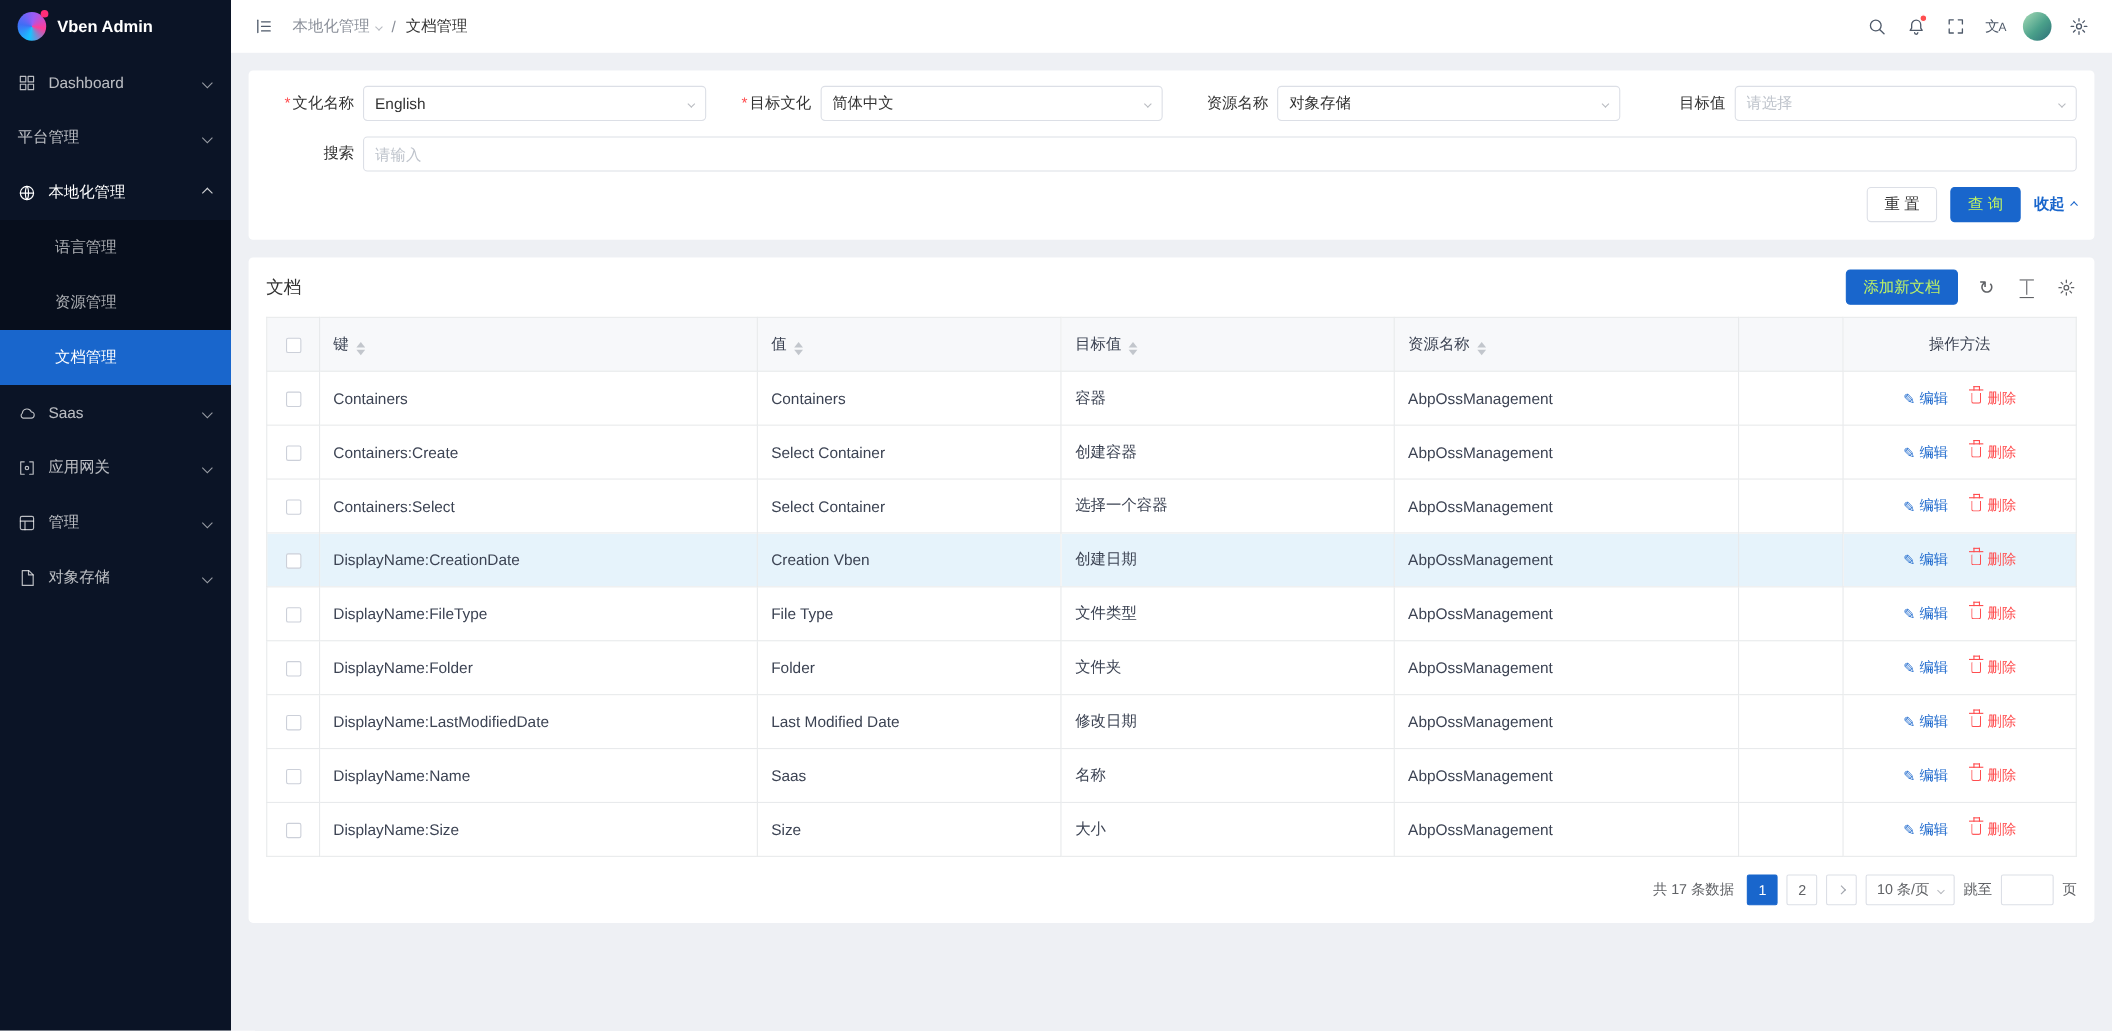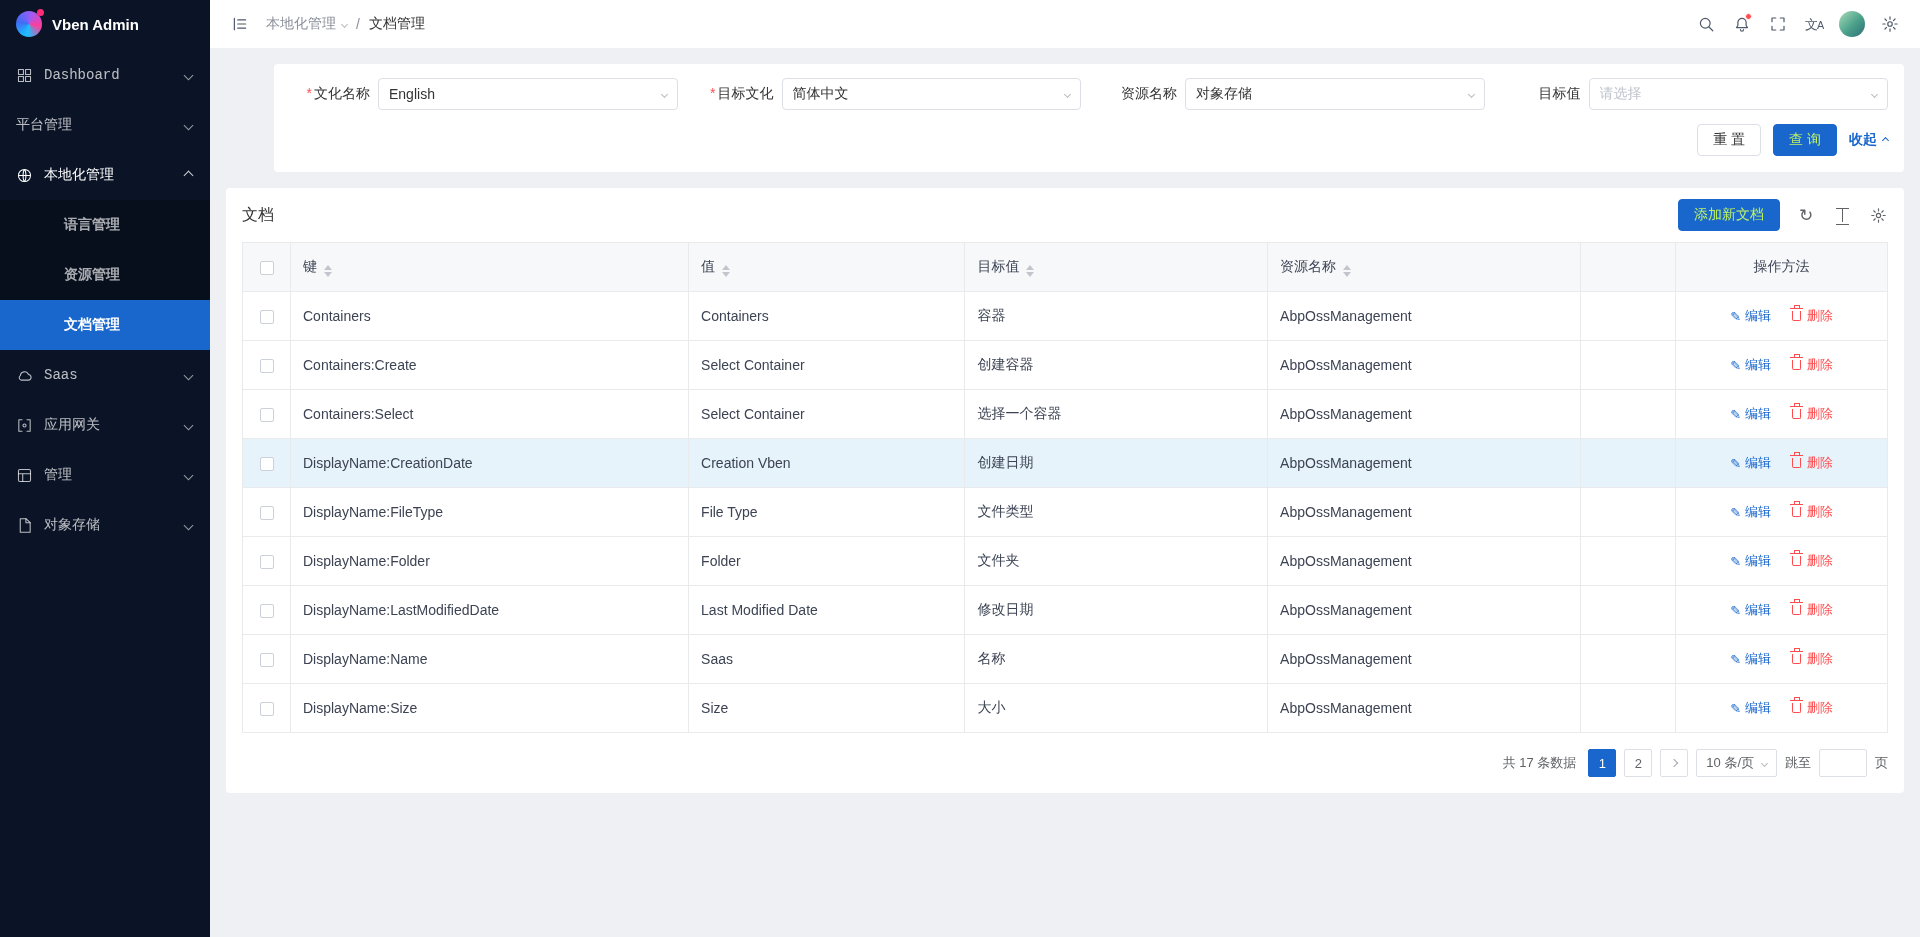--- a/index.html
+++ b/index.html
@@ -17,7 +17,7 @@
   .logo-mark::after { content:""; position:absolute; right:-2px; top:-2px; width:7px; height:7px; border-radius:50%; background:#ff2d78; }
   .logo-text { color:#fff; font-weight:700; font-size:15px; white-space:nowrap; }
   .menu { flex:1; padding-top:2px; }
-  .m-item { height:50px; display:flex; align-items:center; padding:0 18px 0 16px; color:rgba(255,255,255,.72); cursor:pointer;font-family:Liberation Mono, monospace; }
+  .m-item { height:50px; display:flex; align-items:center; padding:0 18px 0 16px; color:rgba(255,255,255,.72); cursor:pointer; }
   .m-item.open { color:#fff; }
   .m-ico { width:17px; height:17px; margin-right:11px; flex-shrink:0; display:inline-flex; }
   .m-ico svg { width:17px; height:17px; stroke:currentColor; fill:none; stroke-width:1.5; stroke-linecap:round; stroke-linejoin:round; }

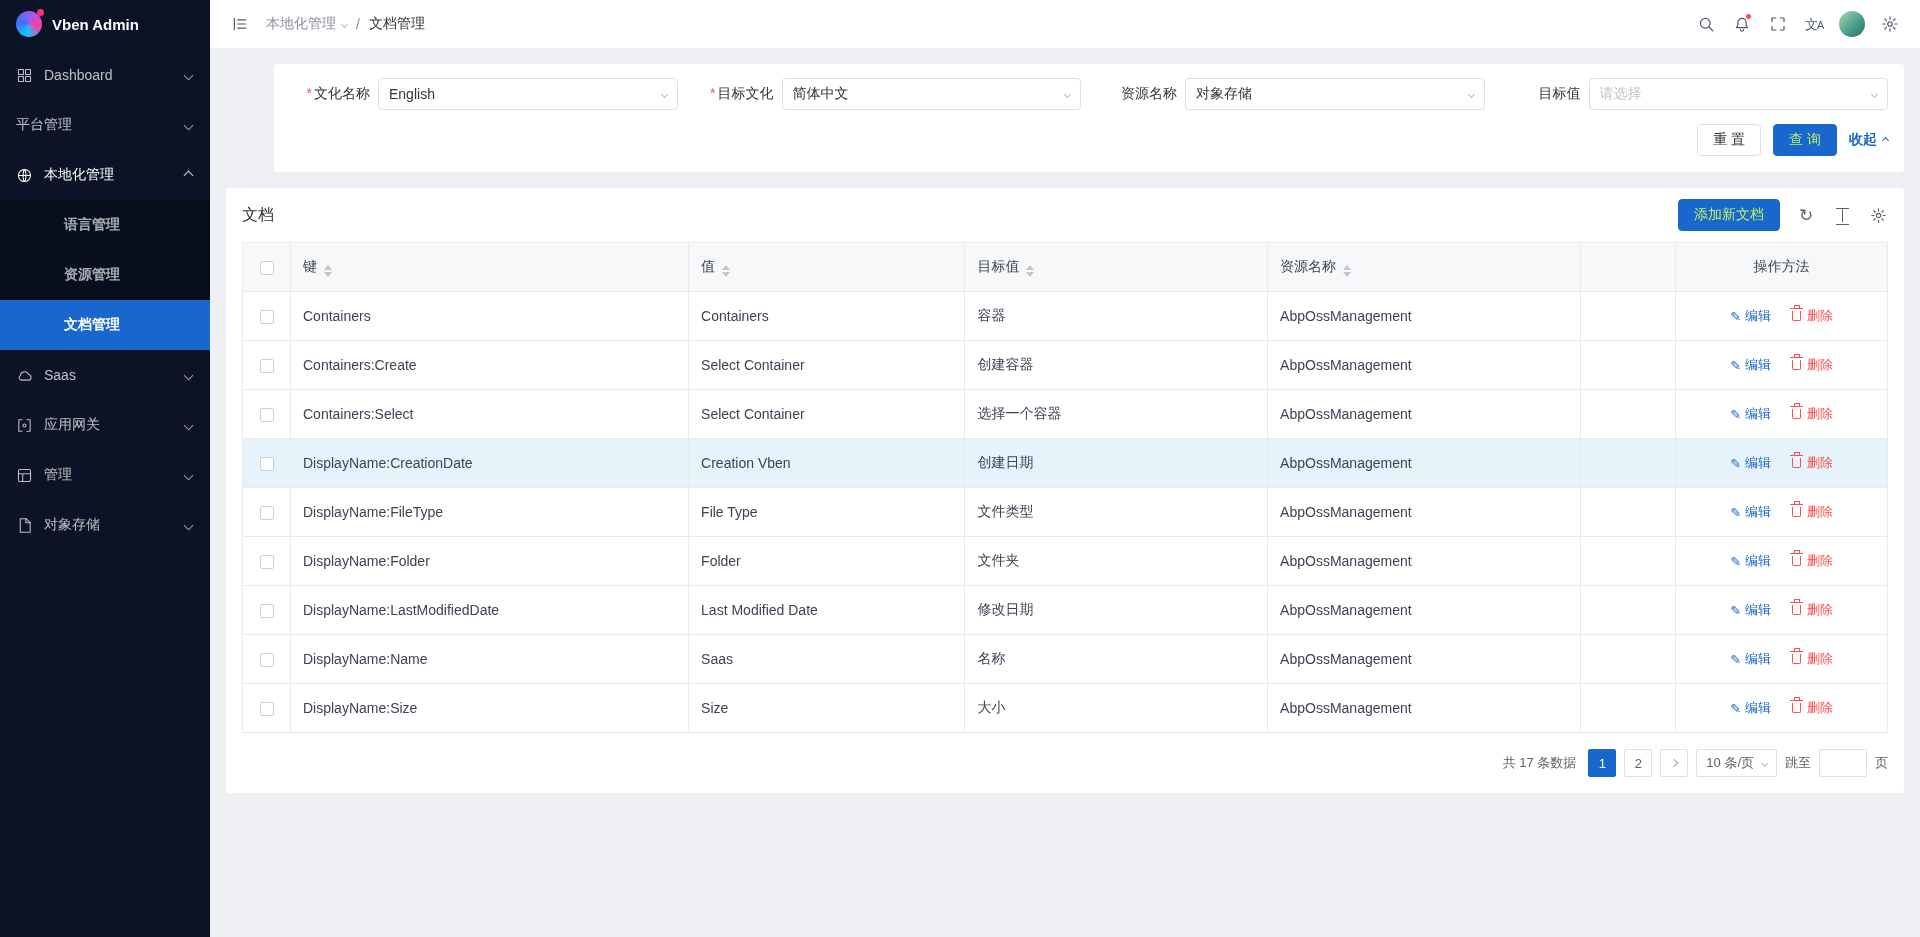--- a/index.html
+++ b/index.html
@@ -48,7 +48,7 @@
   
   .content { flex:1; padding:16px; overflow:hidden; }
   .card { background:#fff; border-radius:4px; }
-  .filter-card { padding:14px 16px 16px;margin-left:48px; }
+  .filter-card { padding:14px 16px 16px; }
   .f-grid { display:grid; grid-template-columns:repeat(4,1fr); gap:14px 16px; }
   .field { display:flex; align-items:center; min-width:0; }
   .field.wide { grid-column:1 / -1; }

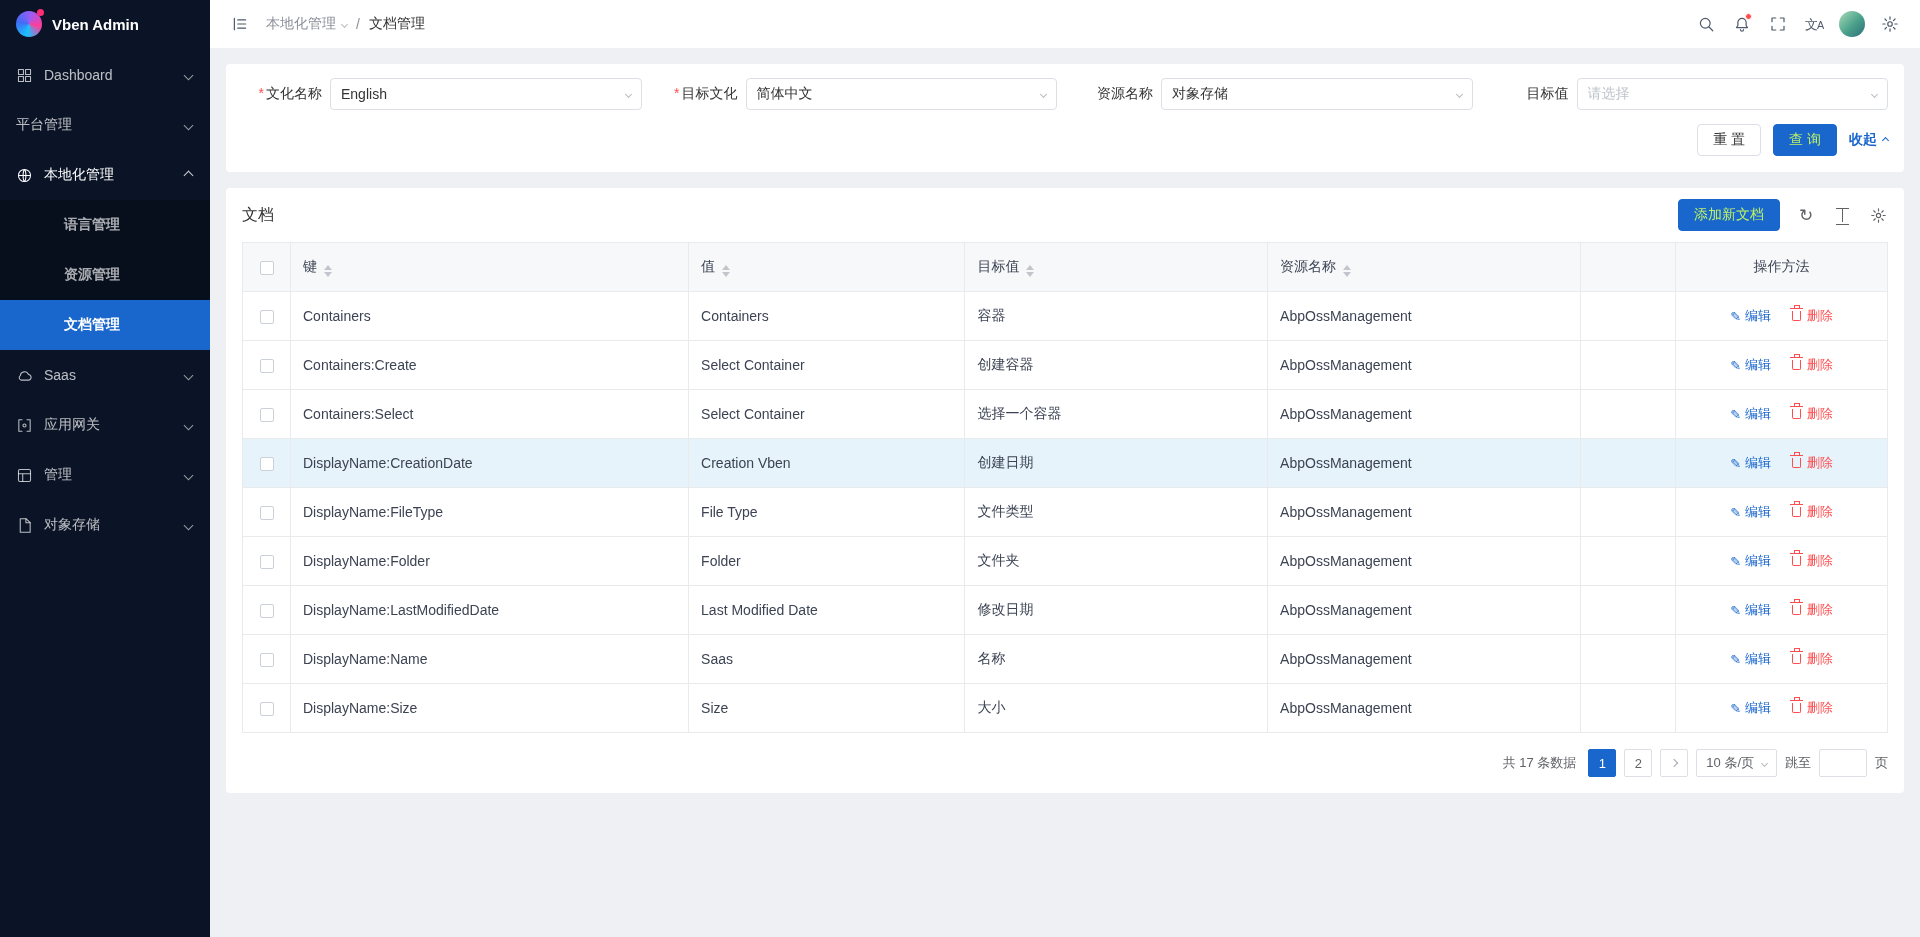--- a/index.html
+++ b/index.html
@@ -289,6 +289,10 @@
             </div>
           </div>
 
+          <div class="field wide">
+            <span class="f-label">搜索</span>
+            <input class="ctl" type="text" placeholder="请输入" style="">
+          </div>
 
         </div>
 

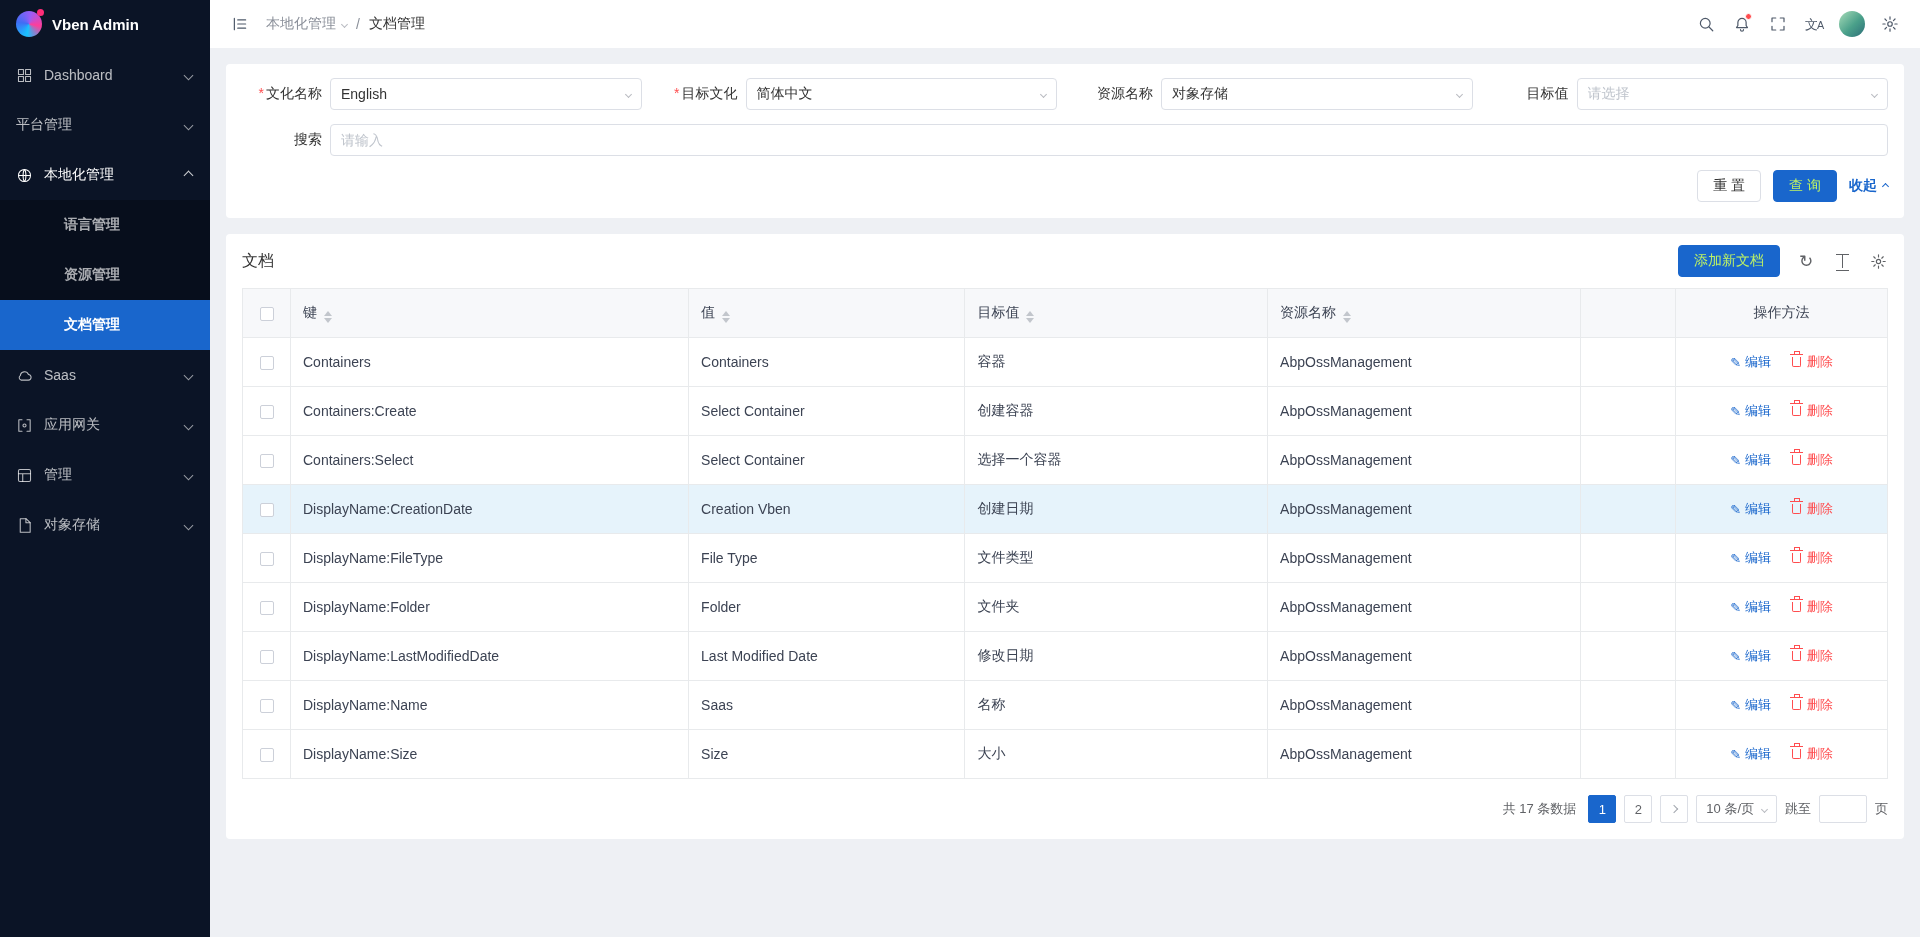--- a/index.html
+++ b/index.html
@@ -27,7 +27,7 @@
   .chv.right { transform:rotate(-45deg); }
   .chv.sm { width:5px; height:5px; }
   .sub { background:#070e1c; }
-  .s-item { height:50px; display:flex; align-items:center; padding-left:64px; color:rgba(255,255,255,.66); cursor:pointer;font-weight:bold; }
+  .s-item { height:50px; display:flex; align-items:center; padding-left:50px; color:rgba(255,255,255,.66); cursor:pointer; }
   .s-item.active { background:var(--primary); color:#fff; }
 
   

